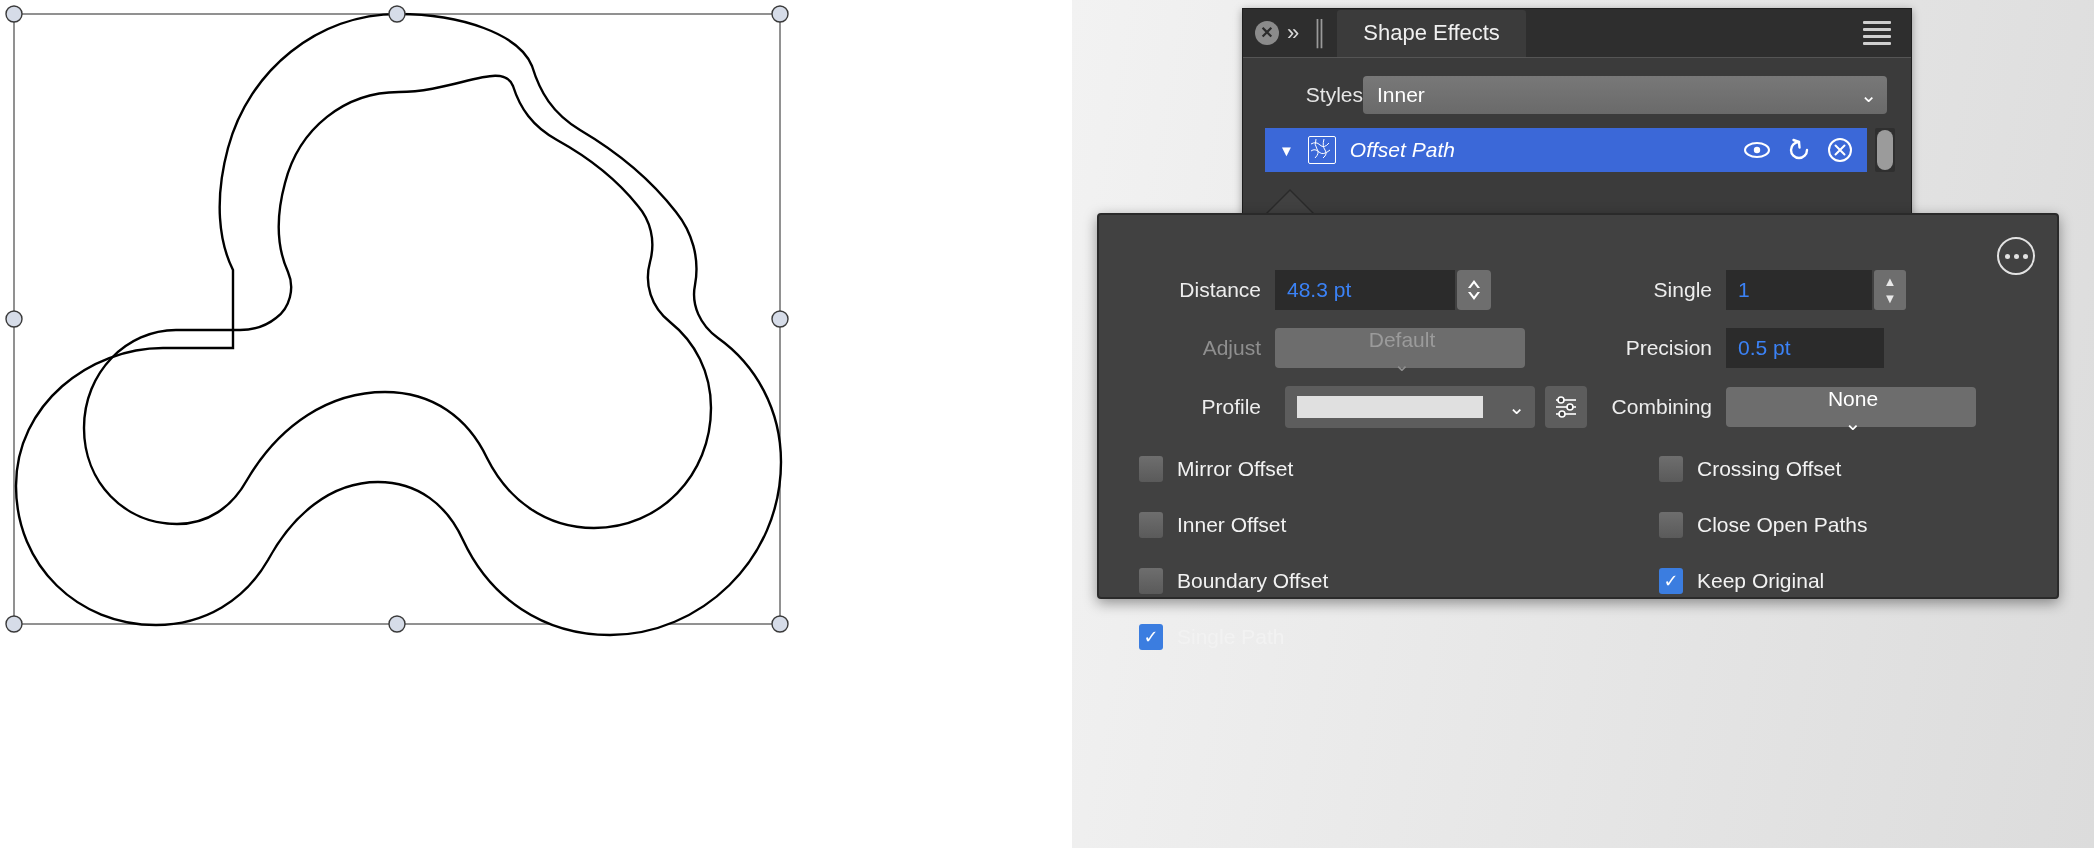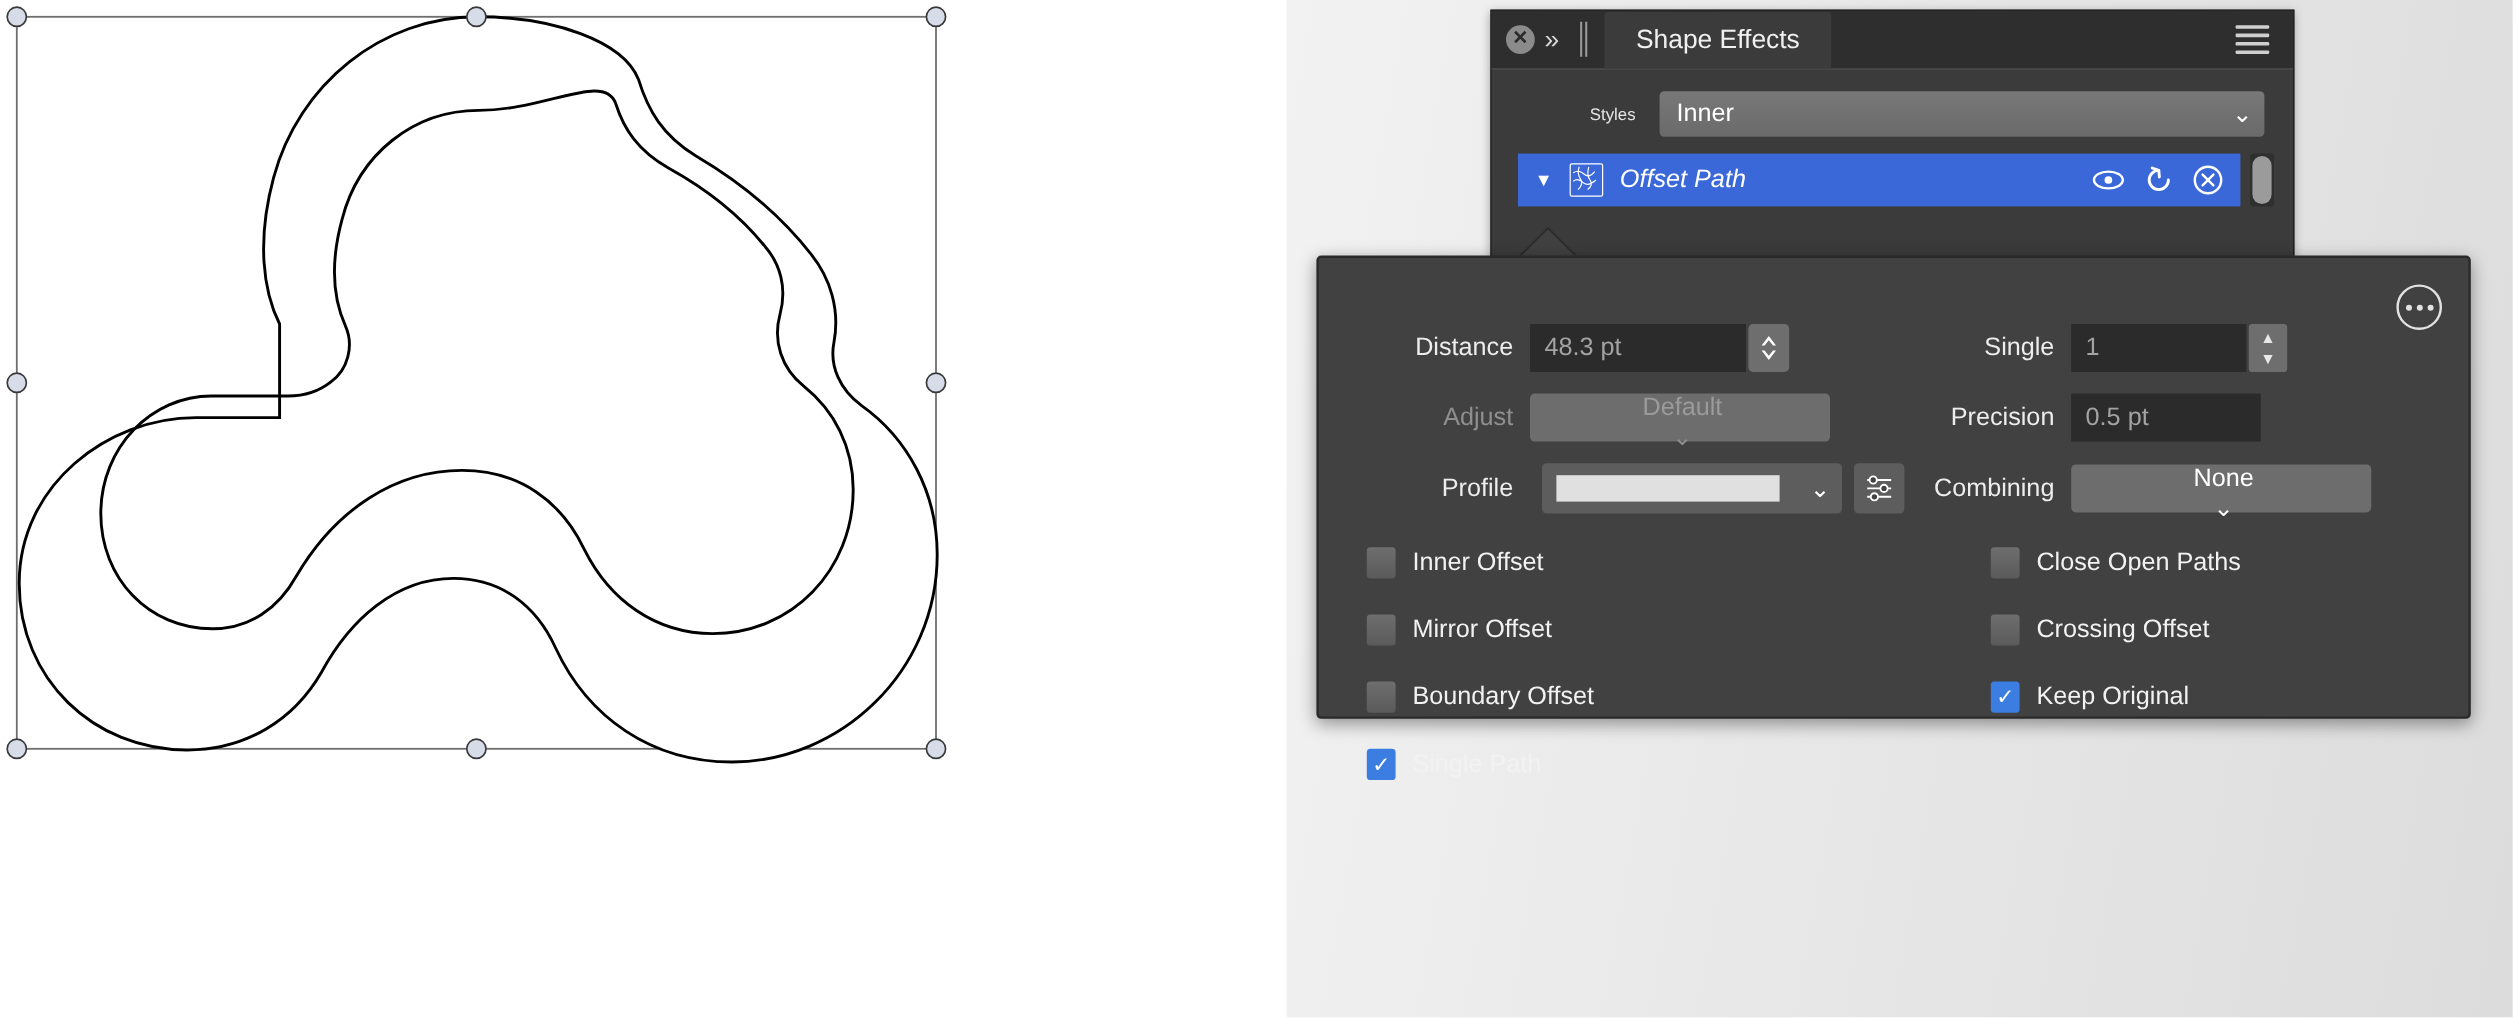--- a/index.html
+++ b/index.html
@@ -72,8 +72,8 @@
     padding: 10px 24px 0 0; margin-top: 8px;
   }
   .styles-label {
-    color: #e6e6e6; font-size: 14px;
-    width: 120px; text-align: right; margin-right: 20px;
+    color: #e6e6e6; font-size: 21px;
+    width: 120px; text-align: right; margin-right: 0;
   }
   .styles-select {
     flex: 1; height: 38px;

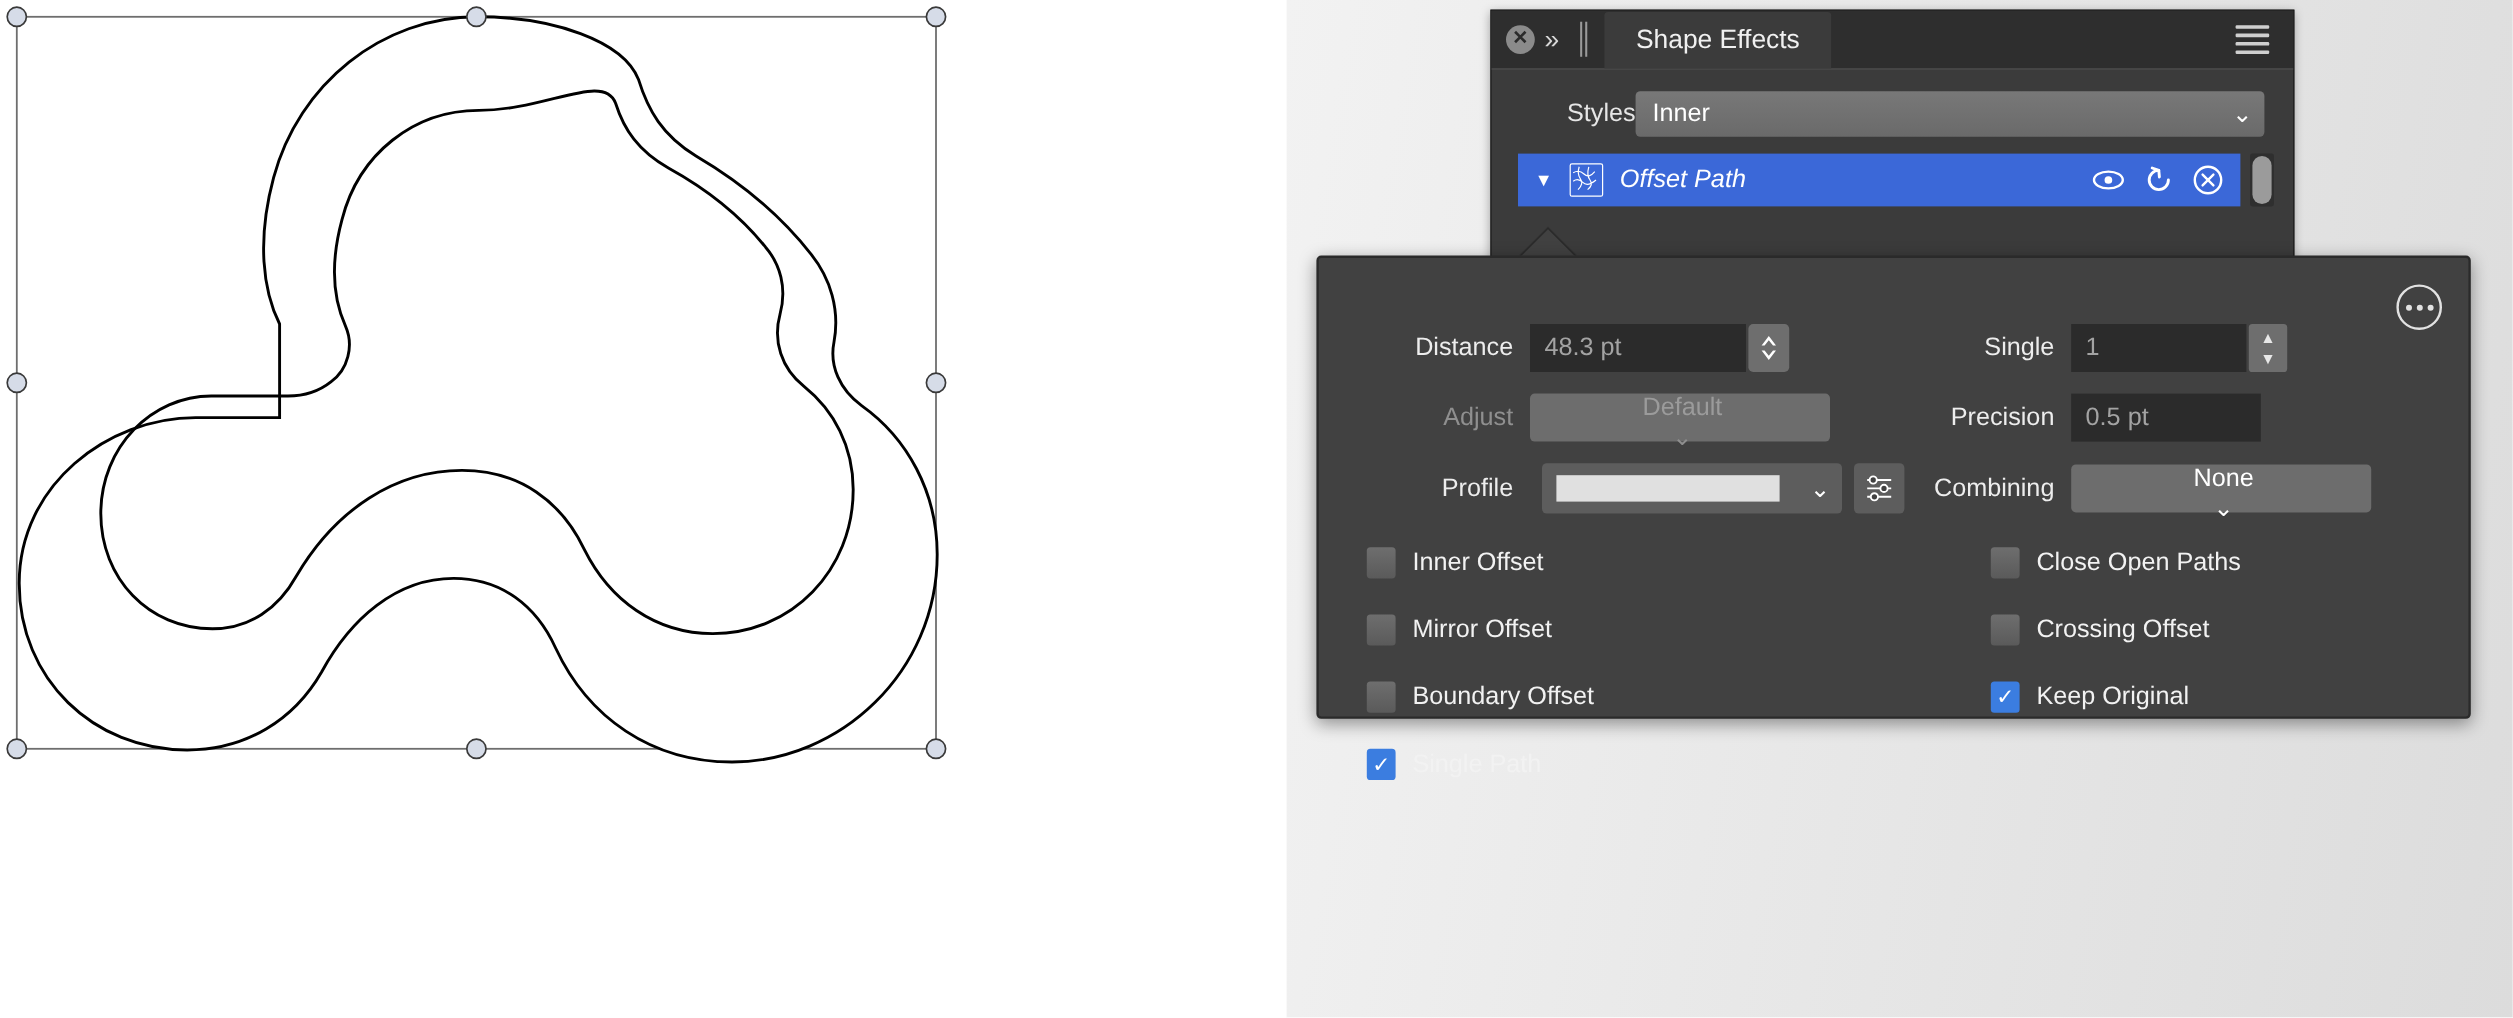--- a/index.html
+++ b/index.html
@@ -152,7 +152,7 @@
   .lbl-combining{ width: 118px; margin-right: 14px; }
 
   .field {
-    background: #2b2b2b; color: #a3a3a3; font-size: 21px;
+    background: #2b2b2b; color: #3b82f6; font-size: 21px;
     height: 40px; display: flex; align-items: center; padding: 0 12px;
     box-sizing: border-box;
   }

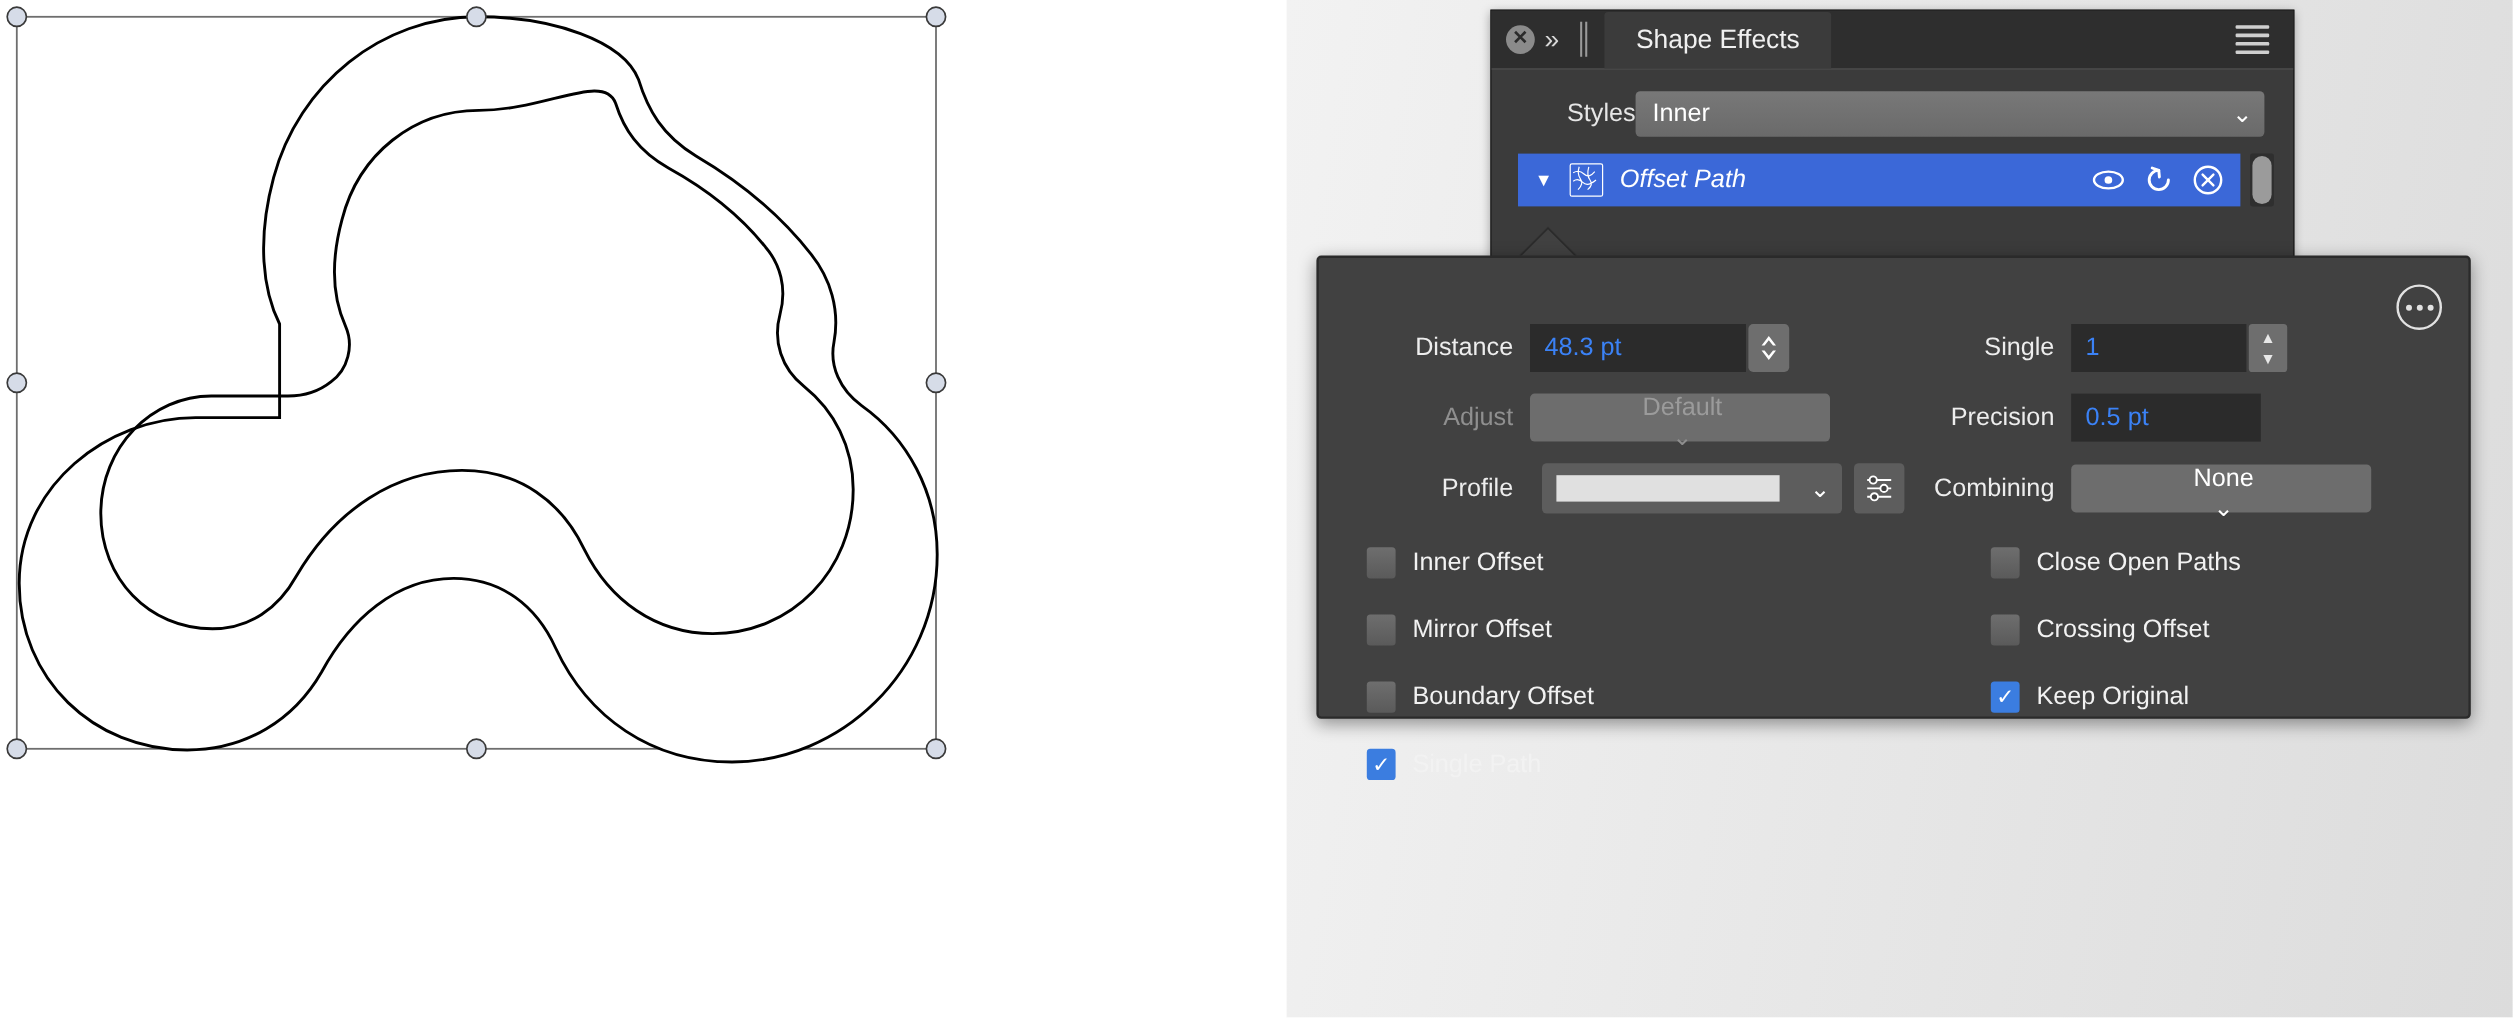--- a/index.html
+++ b/index.html
@@ -419,22 +419,22 @@
       <div class="cbrow">
         <div class="cbcol-l">
           <span class="cbox"></span>
+          <span class="cblabel">Mirror Offset</span>
+        </div>
+        <div class="cbcol-r">
+          <span class="cbox"></span>
+          <span class="cblabel">Crossing Offset</span>
+        </div>
+      </div>
+
+      <div class="cbrow">
+        <div class="cbcol-l">
+          <span class="cbox"></span>
           <span class="cblabel">Inner Offset</span>
         </div>
         <div class="cbcol-r">
           <span class="cbox"></span>
           <span class="cblabel">Close Open Paths</span>
-        </div>
-      </div>
-
-      <div class="cbrow">
-        <div class="cbcol-l">
-          <span class="cbox"></span>
-          <span class="cblabel">Mirror Offset</span>
-        </div>
-        <div class="cbcol-r">
-          <span class="cbox"></span>
-          <span class="cblabel">Crossing Offset</span>
         </div>
       </div>
 

